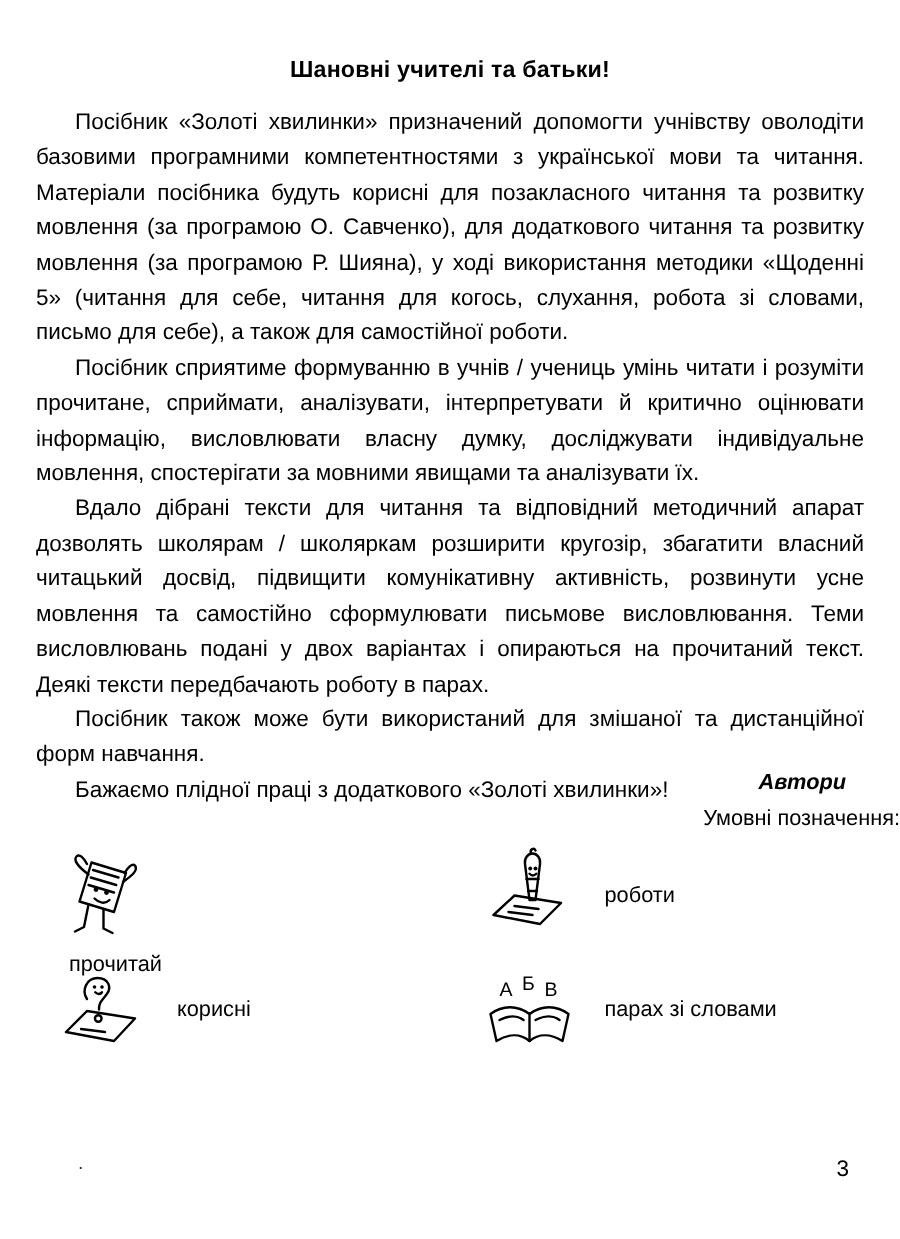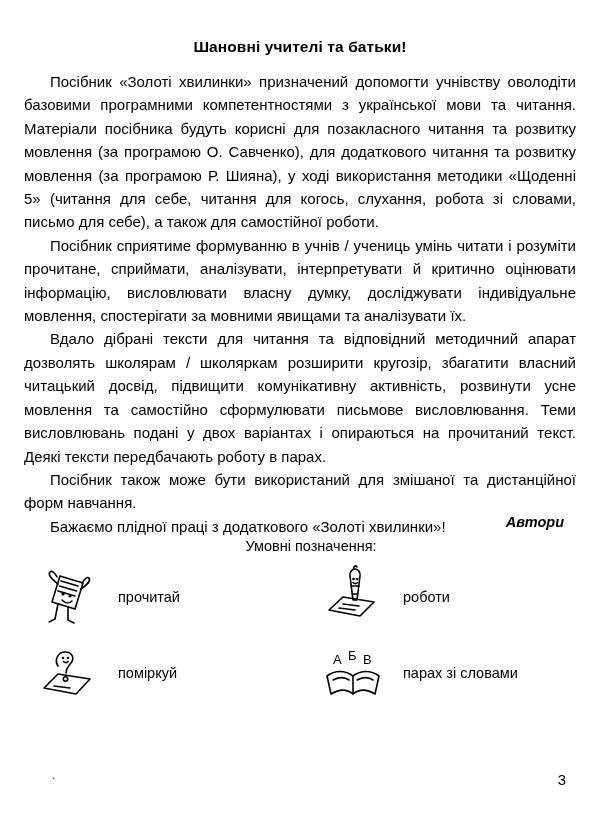--- a/index.html
+++ b/index.html
@@ -59,7 +59,7 @@
     left: 0;
     top: 538px;
     width: 600px;
-    text-align: center;
+    text-align: right;
     font-size: 14.5px;
     padding-left: 22px;
     box-sizing: border-box;

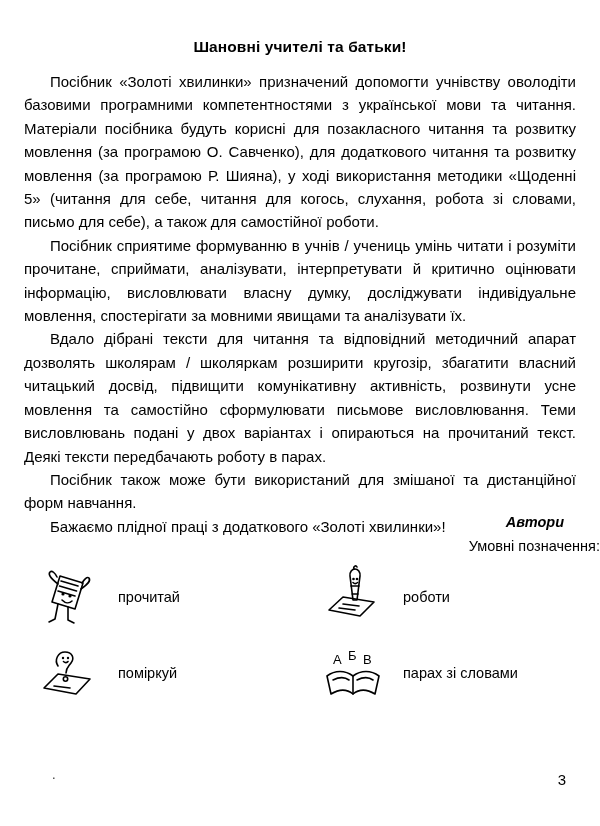--- a/index.html
+++ b/index.html
@@ -88,7 +88,7 @@
     margin-left: 12px;
     white-space: nowrap;
   }
-  .cell-00 { left: 0px;   top: 0px; }
+  .cell-00 { left: 0px;   top: 0px; flex-direction: column; }
   .cell-01 { left: 285px; top: 0px; }
   .cell-10 { left: 0px;   top: 76px; }
   .cell-11 { left: 285px; top: 76px; }

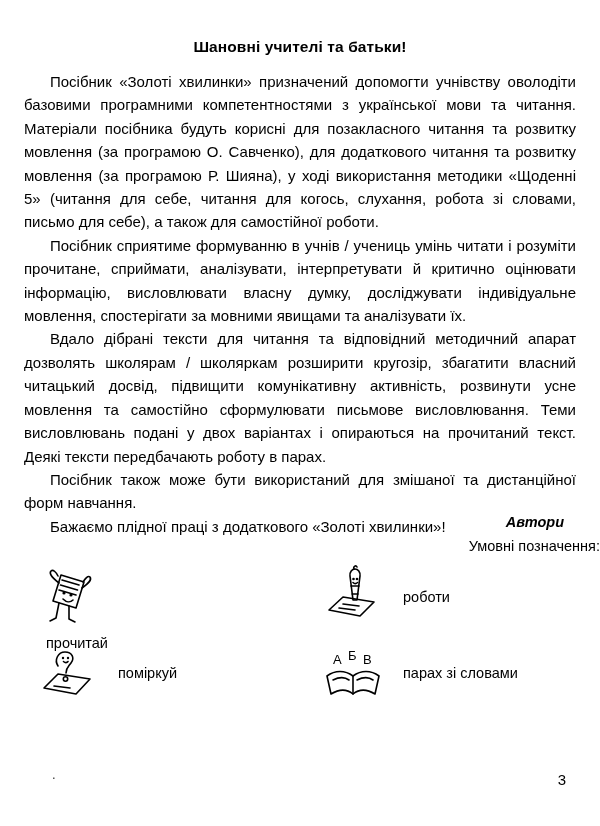--- a/index.html
+++ b/index.html
@@ -195,7 +195,7 @@
           </g>
         </svg>
       </div>
-      <div class="legend-label">поміркуй</div>
+      <div class="legend-label">корисні</div>
     </div>
 
     <div class="legend-cell cell-11">

